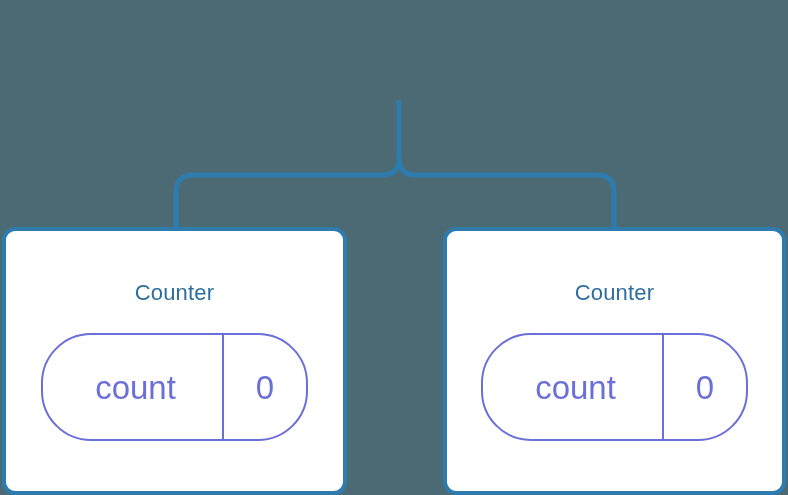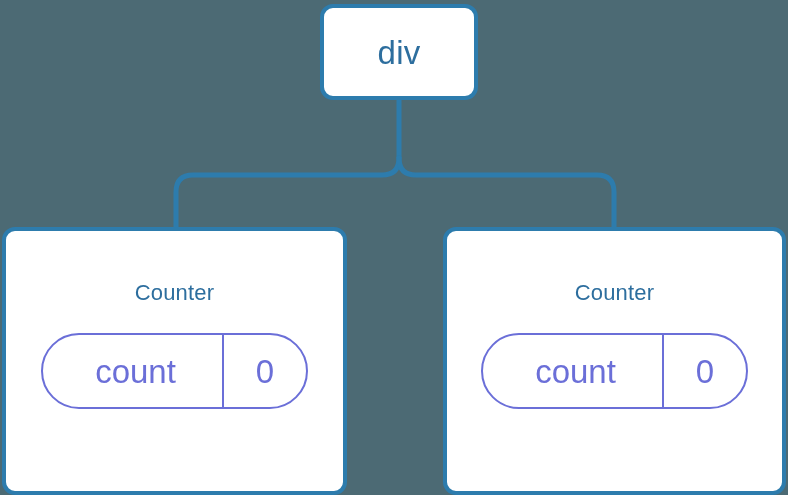--- a/index.html
+++ b/index.html
@@ -126,9 +126,6 @@
     <path d="M 399 158 Q 399 175 416 175 L 597 175 Q 614 175 614 192 L 614 227" fill="none" stroke="#2d7cad" stroke-width="5" stroke-linecap="round"></path>
   </svg>
 
-  <div class="node" id="node-div">
-    <span class="node-title-root">div</span>
-  </div>
 
   <div class="node node-counter" id="node-counter-left">
     <span class="node-title">Counter</span>

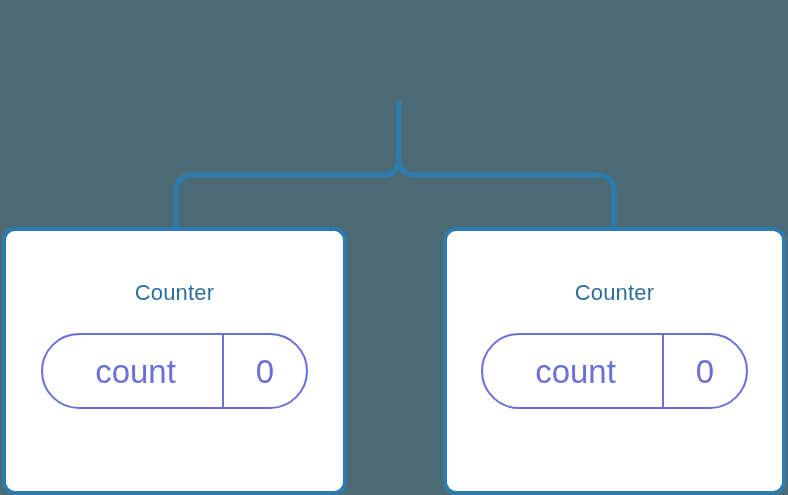--- a/index.html
+++ b/index.html
@@ -86,7 +86,7 @@
   .state-pill {
     box-sizing: border-box;
     margin-top: 29px;
-    height: 76px;
+    height: 108px;
     width: 267px;
     border: 2.5px solid #6b6fd8;
     border-radius: 50px;

